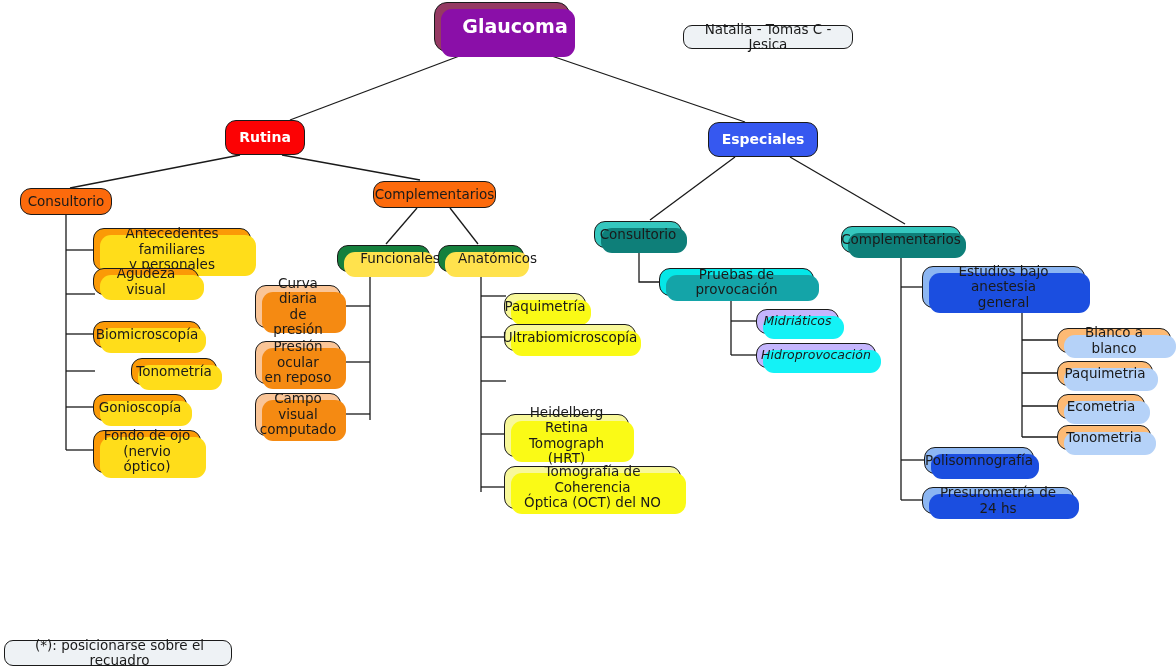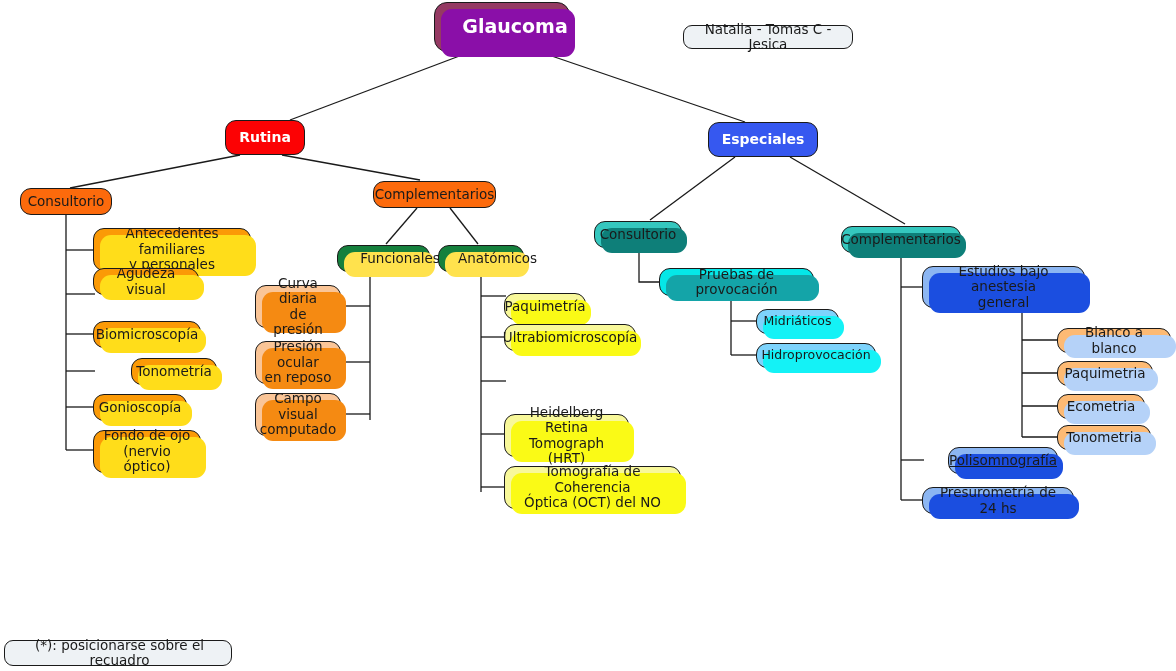--- a/index.html
+++ b/index.html
@@ -66,7 +66,7 @@
   .n-paleyl { background:#F8F89A; --sh:#FAFA16; }
   .n-teal   { background:#35C7BE; --sh:#0E7F79; }
   .n-cyan   { background:#05E7E8; --sh:#14A4A8; }
-  .n-white  { background:#7dd3fc; --sh:#14F2F6; }
+  .n-white  { background:#c4b5fd;font-style:italic; --sh:#14F2F6; }
   .n-ltblue { background:#8CB6F2; --sh:#1B4EE0; }
   .n-whiteb { background:#fdba74; --sh:#B5D2F8; }
   .n-plain  { background:#EEF2F5; border-radius:9px; }

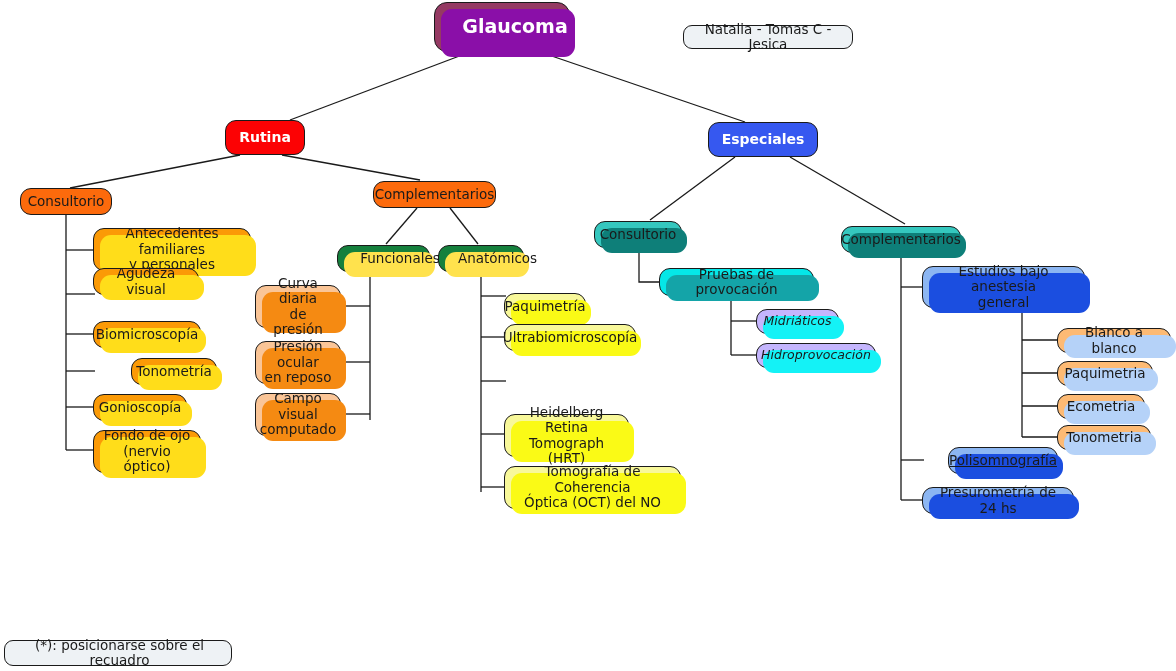--- a/index.html
+++ b/index.html
@@ -233,7 +233,7 @@
     <span>Estudios bajo anestesia
 general</span>
   </div>
-  <div class="node shadowed n-ltblue fs13" style="left:948px; top:447px; width:110px; height:27px;text-decoration:underline;">
+  <div class="node shadowed n-ltblue fs13" style="left:924px; top:447px; width:110px; height:27px;">
     <span>Polisomnografía</span>
   </div>
   <div class="node shadowed n-ltblue fs13" style="left:922px; top:487px; width:152px; height:27px;">

